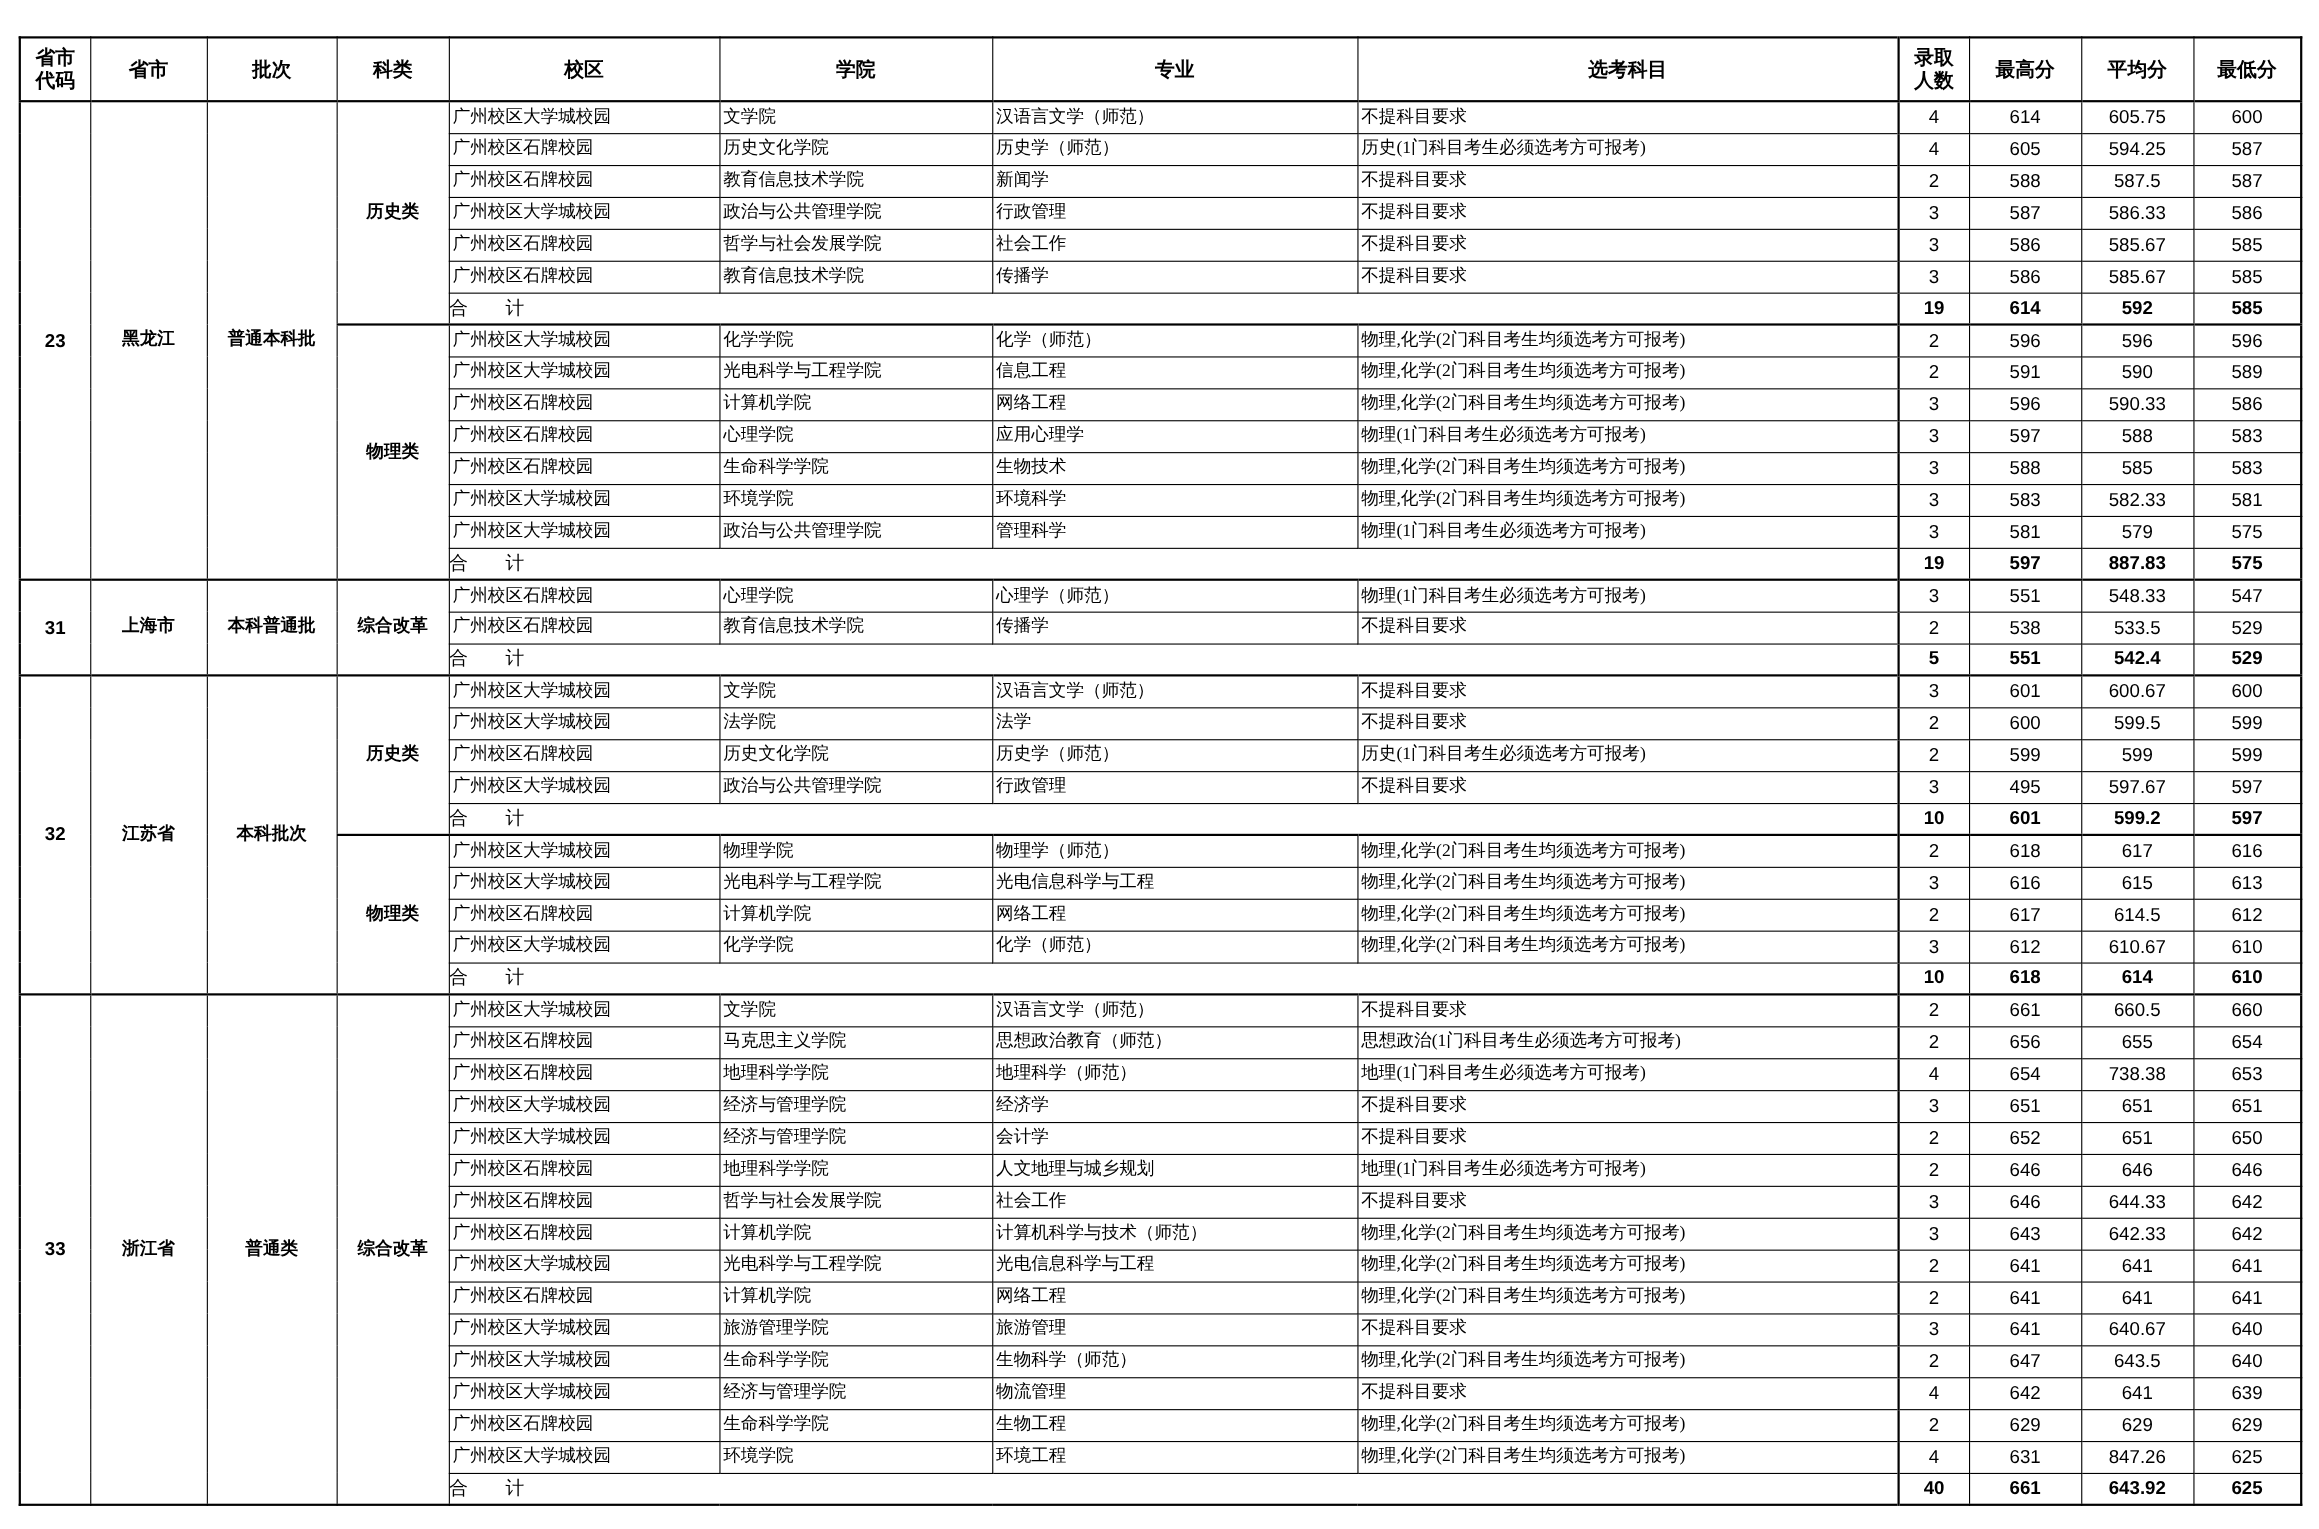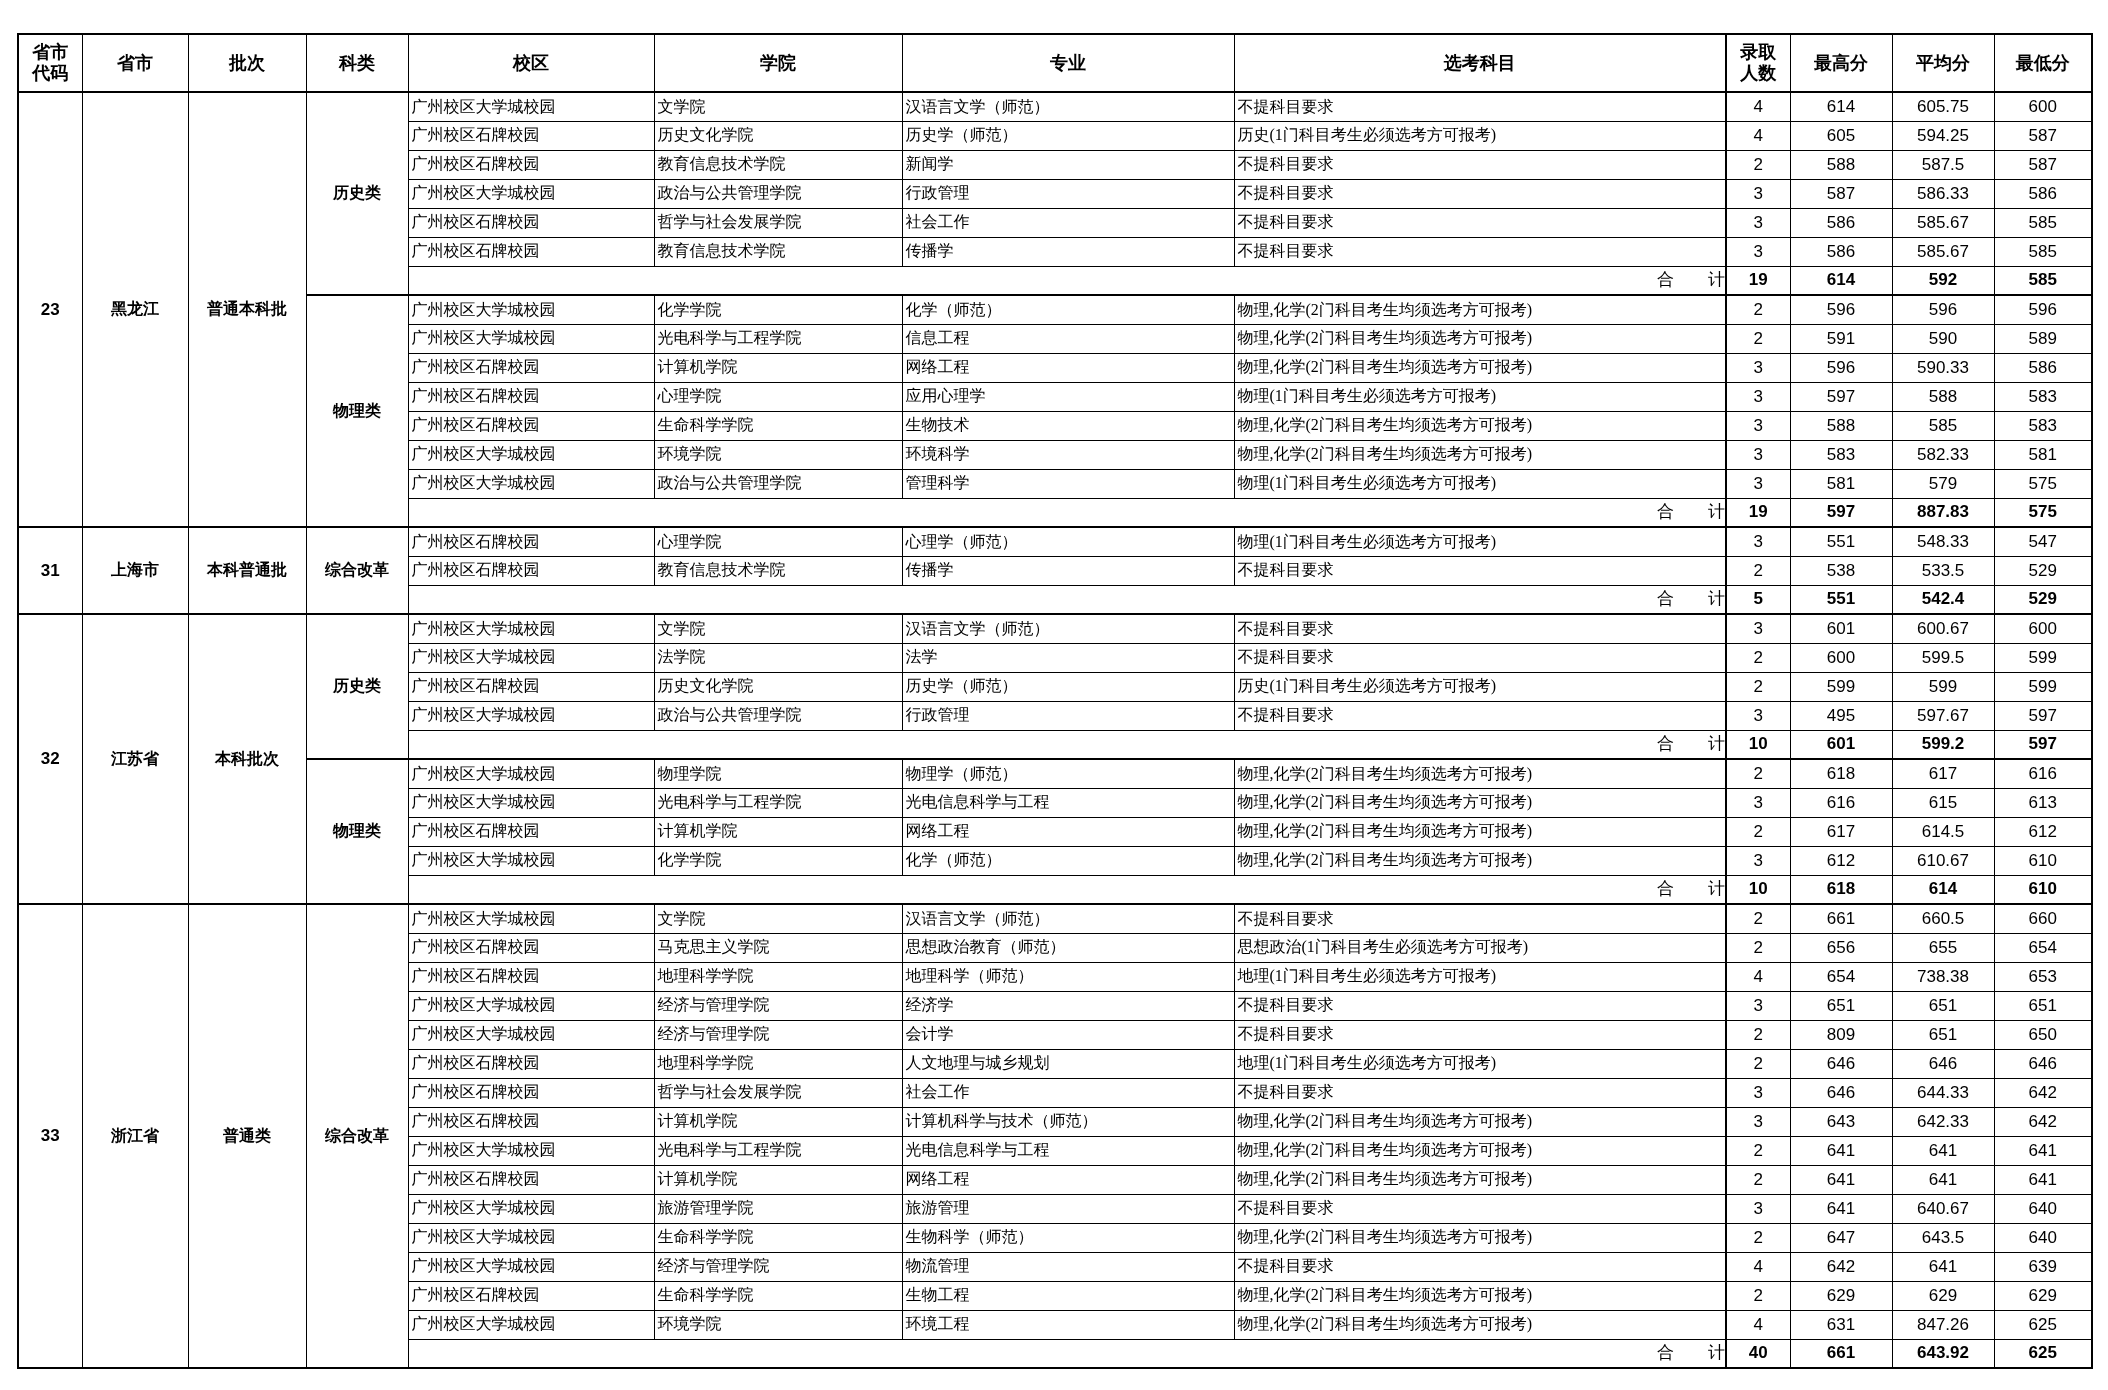--- a/index.html
+++ b/index.html
@@ -43,7 +43,7 @@
   .nl{border-left:2px solid #000;}   
   .bs{border-top:2px solid #000;}    
   .gs{border-top:2px solid #000;}    
-  .total-label{text-align:right;font-size:17px;margin-left:28px;}
+  .total-label{text-align:left;font-size:17px;margin-left:28px;}
   .total-num{font-weight:bold;}
 </style>
 </head>

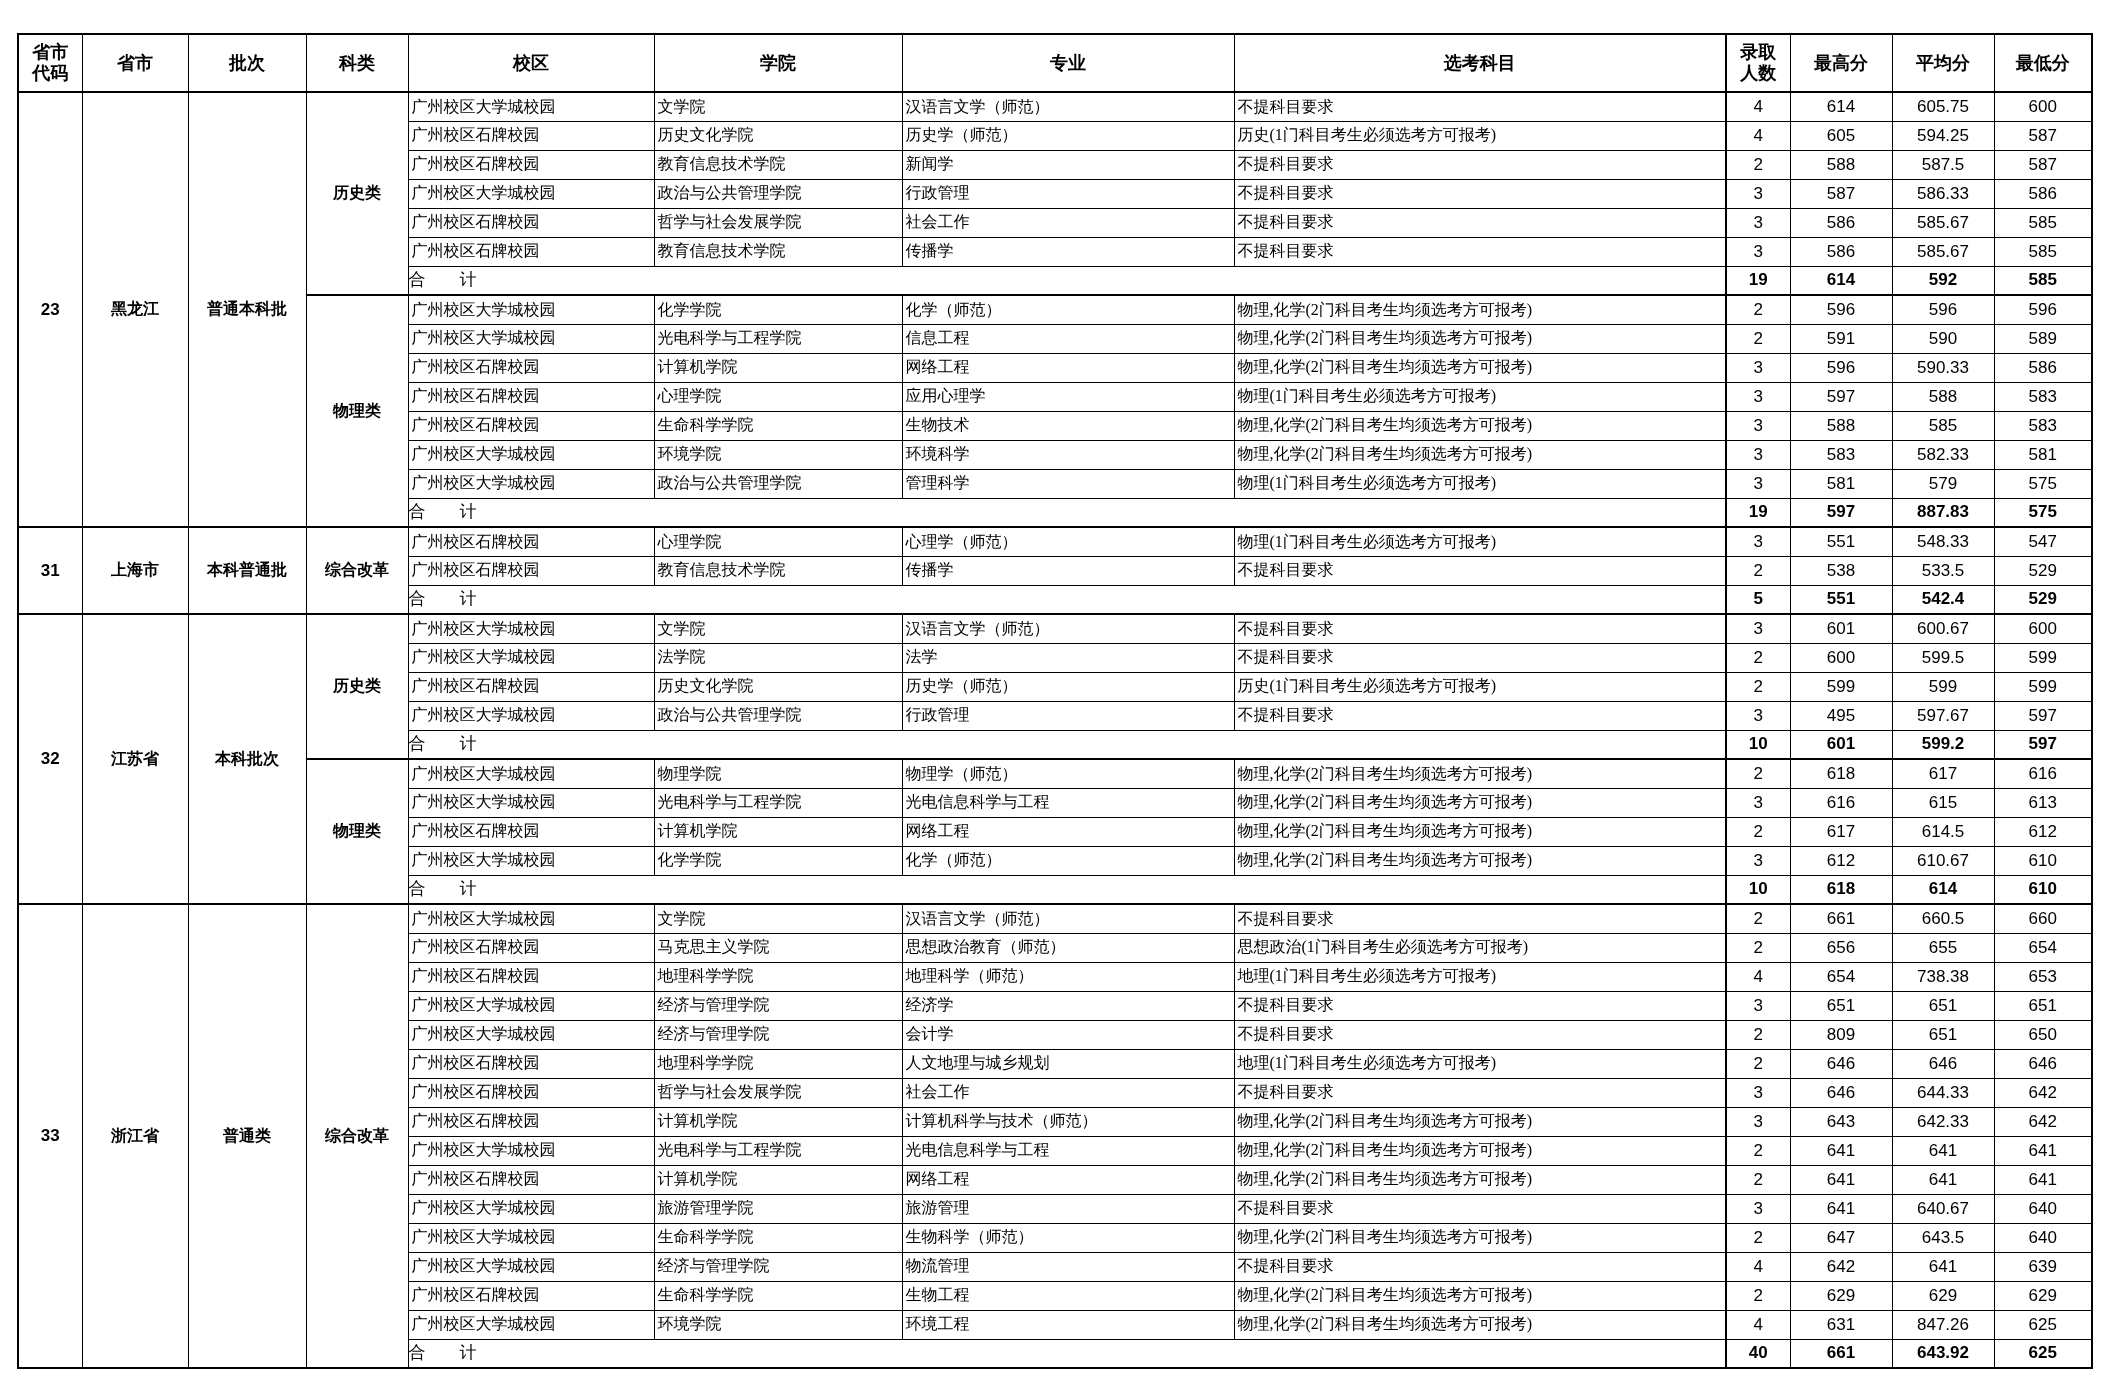--- a/index.html
+++ b/index.html
@@ -413,7 +413,7 @@
           <td class="c-txt">会计学</td>
           <td class="c-txt">不提科目要求</td>
           <td class="c-num nl">2</td>
-          <td class="c-num">809</td>
+          <td class="c-num">652</td>
           <td class="c-num">651</td>
           <td class="c-num">650</td>
         </tr>

